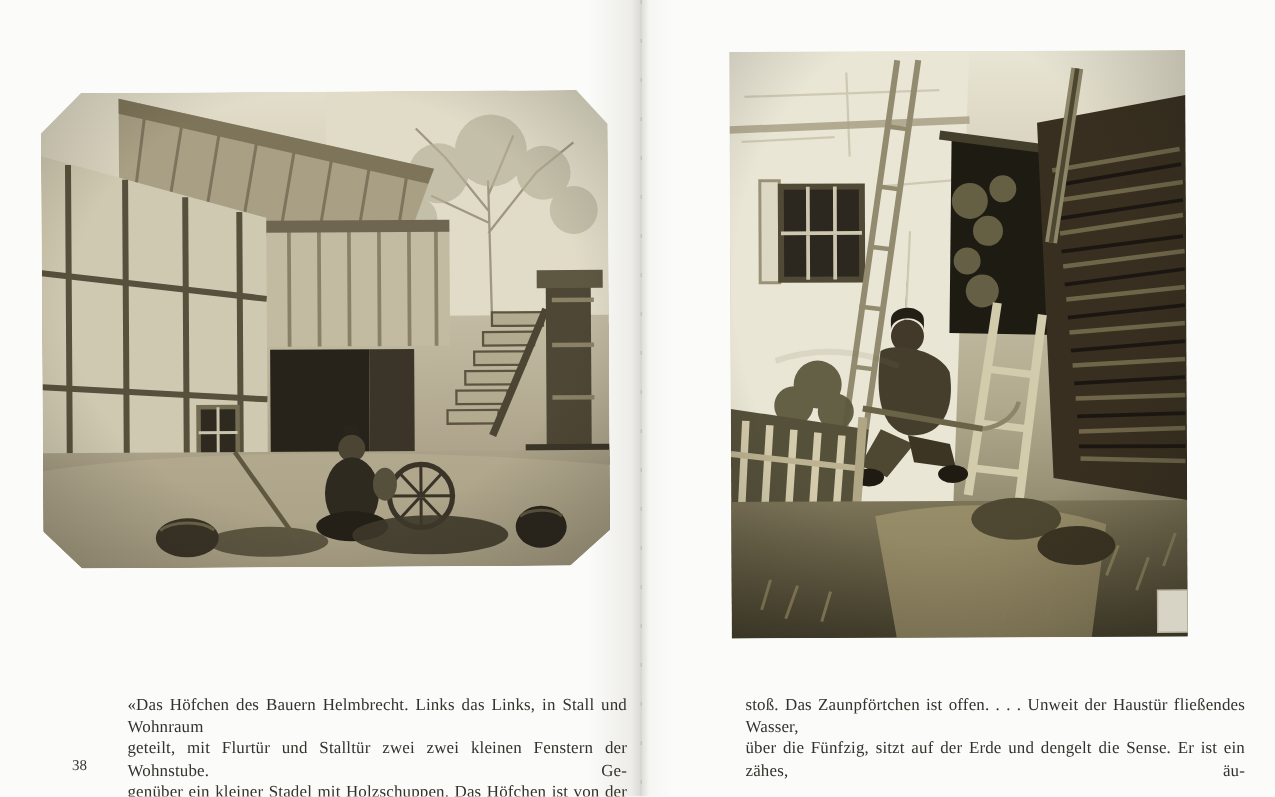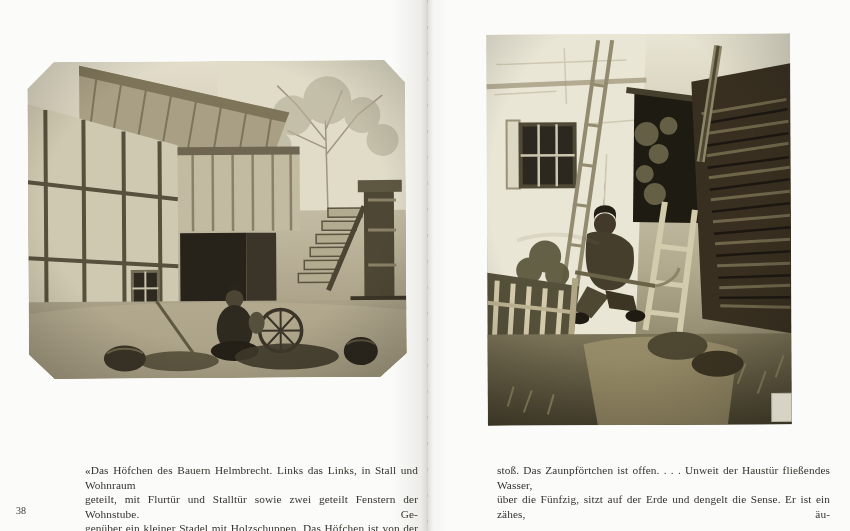--- a/index.html
+++ b/index.html
@@ -265,7 +265,7 @@
 
 <div class="caption caption-left">
   <div class="cap-line">«Das Höfchen des Bauern Helmbrecht. Links das Links, in Stall und Wohnraum</div>
-  <div class="cap-line">geteilt, mit Flurtür und Stalltür sowie zwei geteilt Fenstern der Wohnstube. Ge-</div>
+  <div class="cap-line">geteilt, mit Flurtür und Stalltür zwei zwei kleinen Fenstern der Wohnstube. Ge-</div>
   <div class="cap-line">genüber ein kleiner Stadel mit Holzschuppen. Das Höfchen ist von der Straße im</div>
 
 </div>

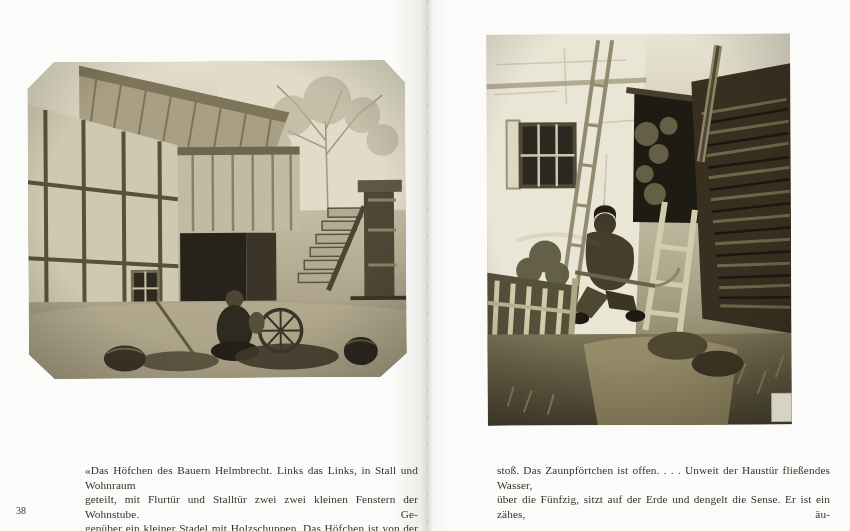--- a/index.html
+++ b/index.html
@@ -58,6 +58,7 @@
   .pagenum{
     position:absolute;font-size:10px;color:#3a3832;
     font-family:"Liberation Serif", serif;
+    margin-left:32px;
   }
   .pagenum-left{left:16px;top:505px;}
   .pagenum-right{left:857px;top:508px;font-family:Liberation Serif, serif;}

